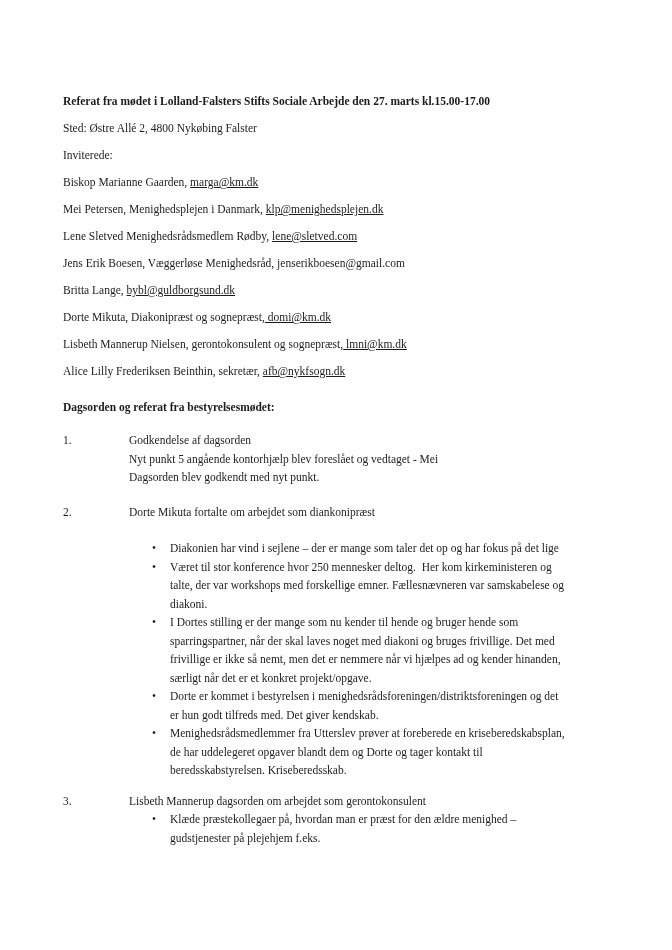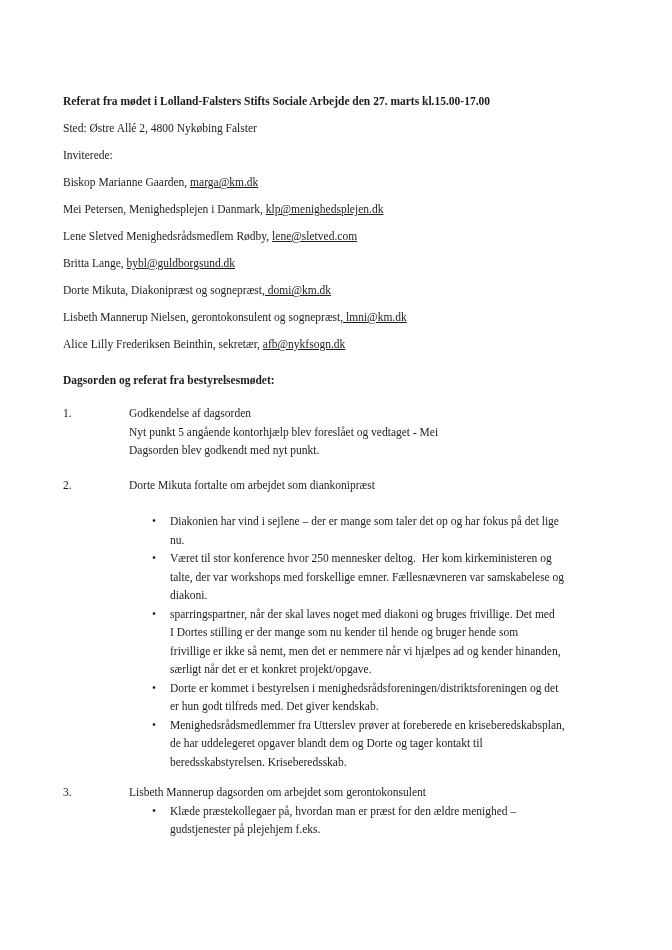--- a/index.html
+++ b/index.html
@@ -45,6 +45,7 @@
     <p class="hline"><span>Biskop Marianne Gaarden, </span><span class="email-u">marga@km.dk</span></p>
     <p class="hline"><span>Mei Petersen, Menighedsplejen i Danmark, </span><span class="email-u">klp@menighedsplejen.dk</span></p>
     <p class="hline"><span>Lene Sletved Menighedsrådsmedlem Rødby, </span><span class="email-u">lene@sletved.com</span></p>
+    <p class="hline"><span>Jens Erik Boesen, Væggerløse Menighedsråd, </span><span class="email-plain">jenserikboesen@gmail.com</span></p>
     <p class="hline"><span>Britta Lange, </span><span class="email-u">bybl@guldborgsund.dk</span></p>
     <p class="hline"><span>Dorte Mikuta, Diakonipræst og sognepræst,</span><span class="email-u"> domi@km.dk</span></p>
     <p class="hline"><span>Lisbeth Mannerup Nielsen, gerontokonsulent og sognepræst,</span><span class="email-u"> lmni@km.dk</span></p>

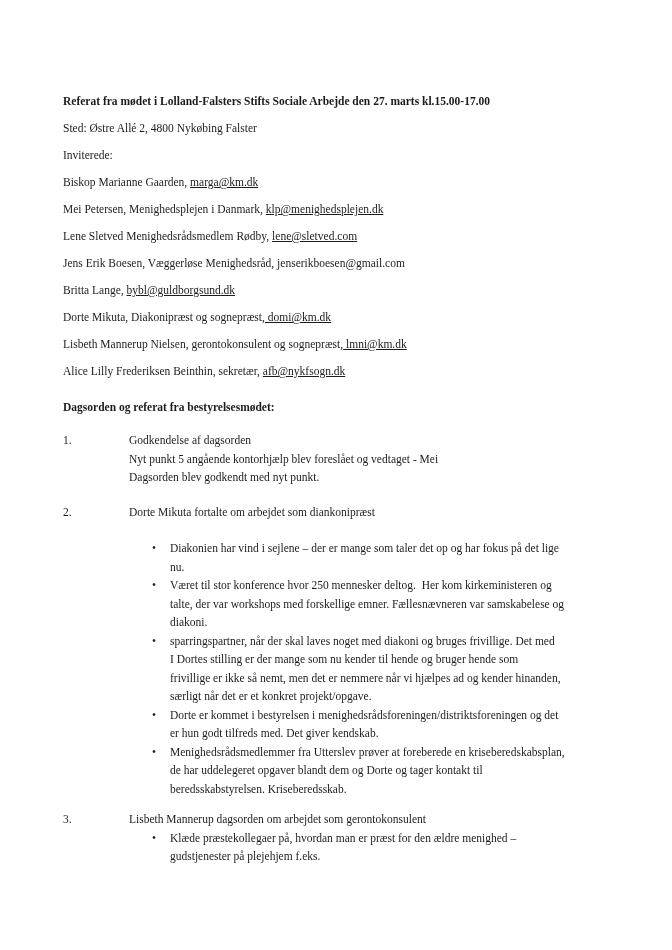--- a/index.html
+++ b/index.html
@@ -74,7 +74,6 @@
               <div class="bdot">•</div>
               <div class="btext">
                 <div class="line">Diakonien har vind i sejlene – der er mange som taler det op og har fokus på det lige</div>
-                <div class="line">nu.</div>
               </div>
             </div>
 

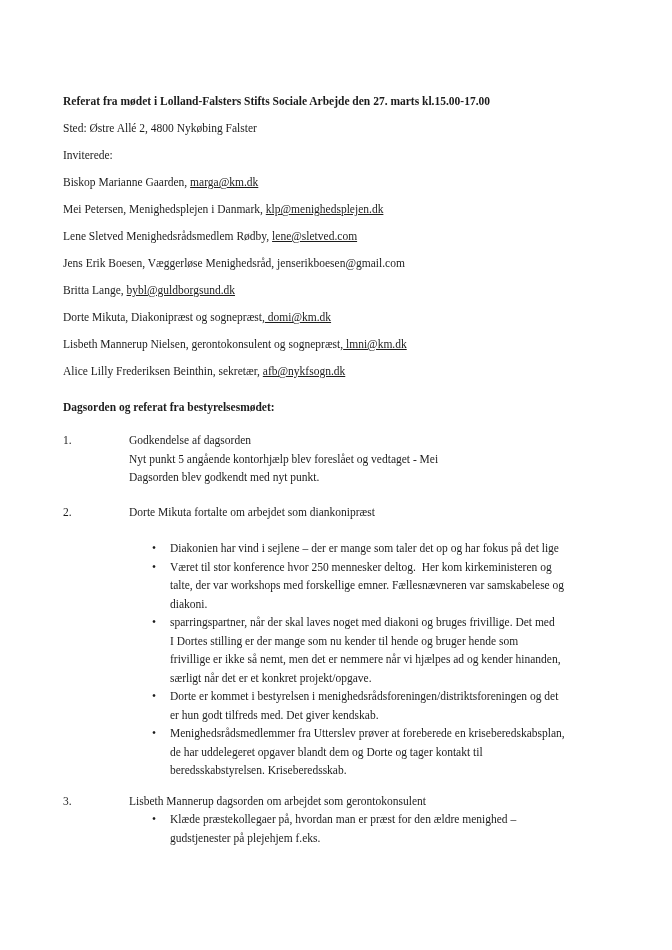--- a/index.html
+++ b/index.html
@@ -89,8 +89,8 @@
             <div class="bullet">
               <div class="bdot">•</div>
               <div class="btext">
+                <div class="line">I Dortes stilling er der mange som nu kender til hende og bruger hende som</div>
                 <div class="line">sparringspartner, når der skal laves noget med diakoni og bruges frivillige. Det med</div>
-                <div class="line">I Dortes stilling er der mange som nu kender til hende og bruger hende som</div>
                 <div class="line">frivillige er ikke så nemt, men det er nemmere når vi hjælpes ad og kender hinanden,</div>
                 <div class="line">særligt når det er et konkret projekt/opgave.</div>
               </div>

